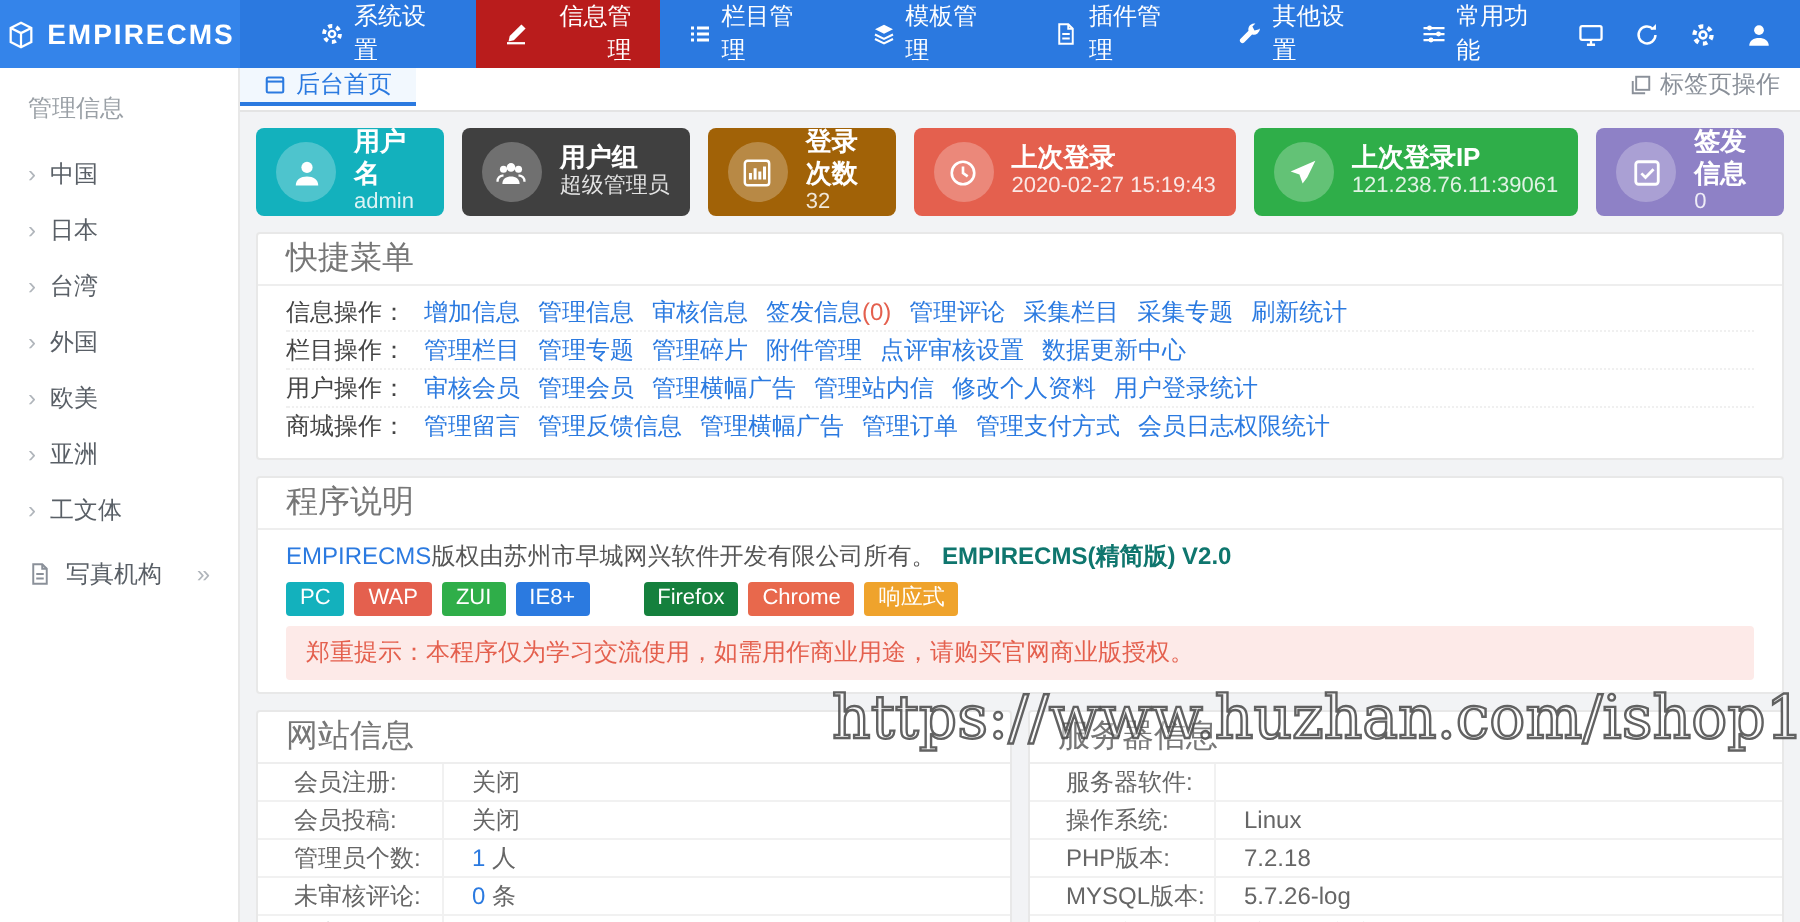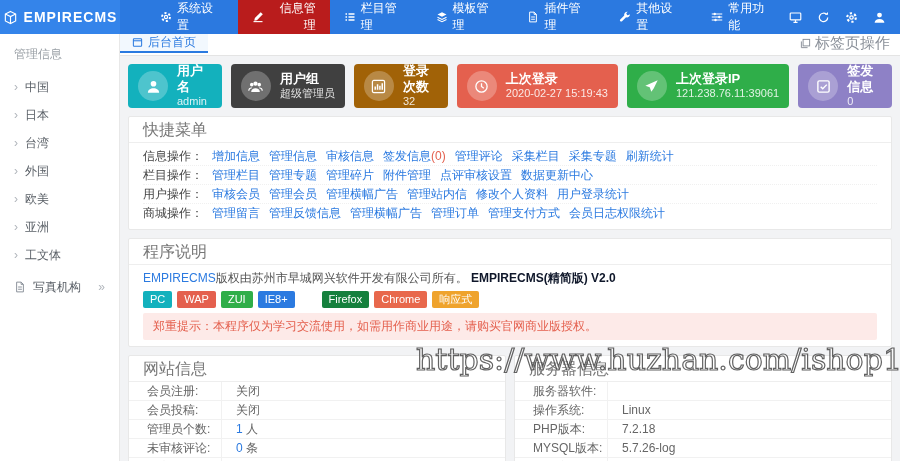--- a/index.html
+++ b/index.html
@@ -33,7 +33,7 @@
   .tabbar { height:22px; background:#fff; border-bottom:1px solid #e4e4e4; display:flex; align-items:flex-start; }
   .tab { display:flex; align-items:center; gap:5px; padding:0 12px; color:#2b7ae0; background:#f2f8fe; border-bottom:2px solid #2b7ae0; font-size:12px; cursor:pointer; }
   .tab .ic svg { width:11px; height:11px; }
-  .tab-right { margin-left:auto; display:flex; align-items:center; gap:4px; color:#8a9099; padding:0 10px; font-size:15px; cursor:pointer; }
+  .tab-right { margin-left:auto; display:flex; align-items:center; gap:4px; color:#8a9099; padding:0 10px; font-size:12px; cursor:pointer; }
   .tab-right .ic svg { width:11px; height:11px; }
 
   .content { flex:1; padding:8px 8px 0; overflow:hidden; }

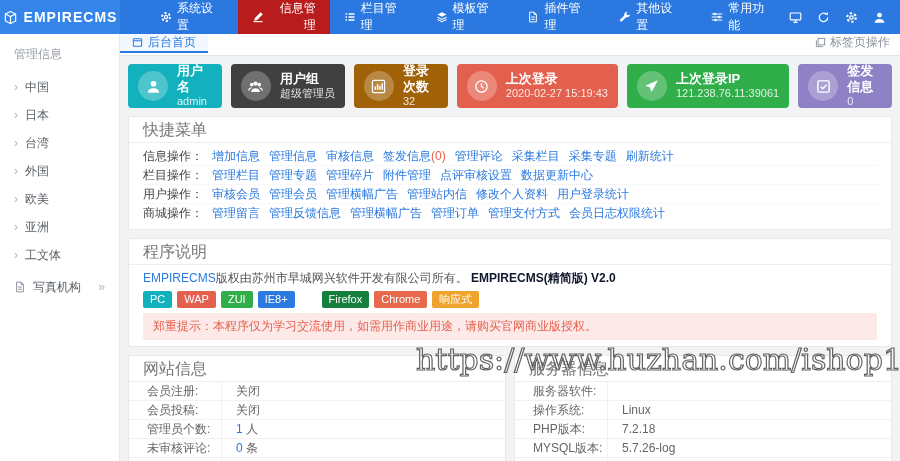--- a/index.html
+++ b/index.html
@@ -60,7 +60,7 @@
 
   .copyright { color:#555; height:18px; line-height:18px; white-space:nowrap; }
   .copyright a { color:#2b7ae0; text-decoration:none; cursor:pointer; }
-  .copyright b { color:#0f172a; }
+  .copyright b { color:#0f766e; }
   .badges { display:flex; gap:5px; margin:4px 0 2px; }
   .badge { color:#fff; font-size:11px; padding:2px 7px; border-radius:2px; line-height:1.2; }
   .alert { background:#fdeae8; color:#e4604e; padding:5px 10px; margin-top:5px; border-radius:2px; }

